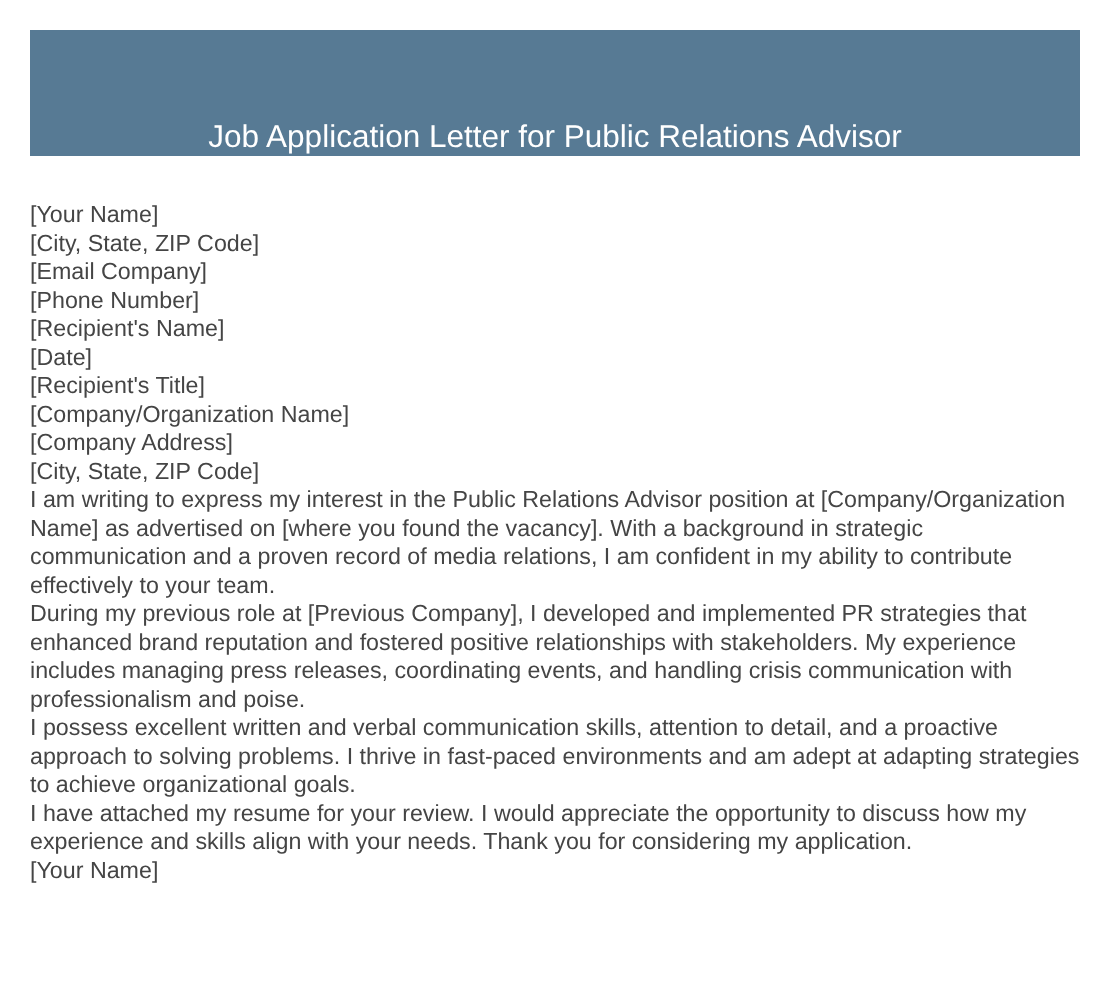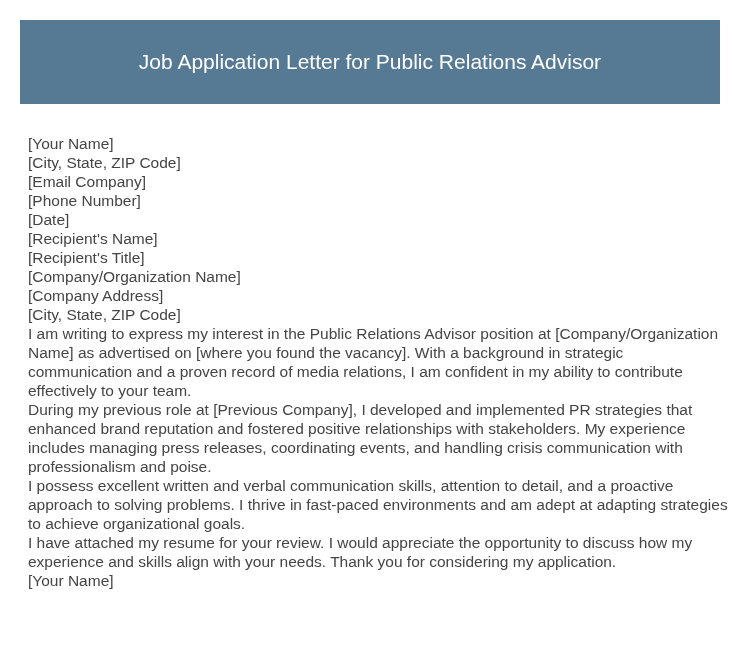--- a/index.html
+++ b/index.html
@@ -22,7 +22,7 @@
       height: 84px;
       background: #577a94;
       display: flex;
-      align-items: center;
+      align-items: flex-end;
       justify-content: center;
     }
     .header h1 {

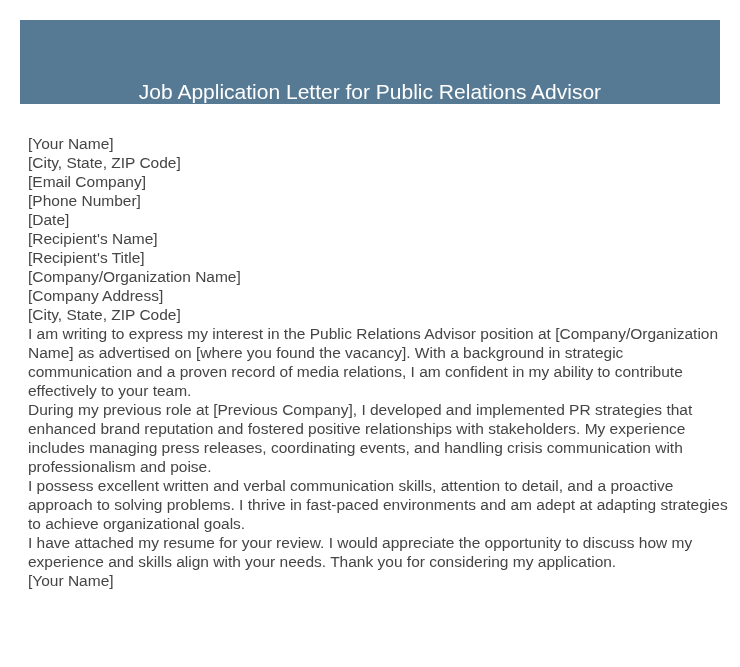--- a/index.html
+++ b/index.html
@@ -40,7 +40,6 @@
       font-size: 15.5px;
       line-height: 19px;
       color: #454545;
-      margin-left: 8px;
     }
     .letter p {
       margin: 0;

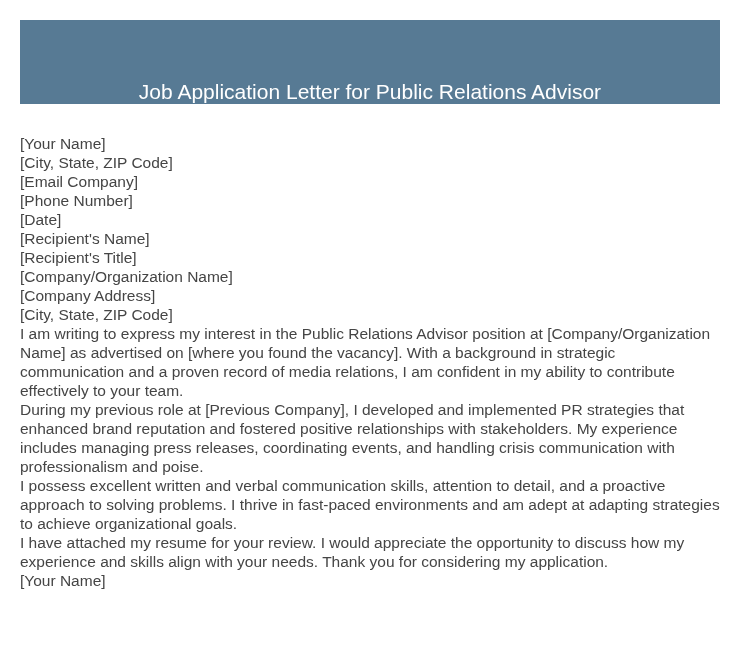--- a/index.html
+++ b/index.html
@@ -57,8 +57,8 @@
   <p>[City, State, ZIP Code]</p>
   <p>[Email Company]</p>
   <p>[Phone Number]</p>
+  <p>[Recipient's Name]</p>
   <p>[Date]</p>
-  <p>[Recipient's Name]</p>
   <p>[Recipient's Title]</p>
   <p>[Company/Organization Name]</p>
   <p>[Company Address]</p>

